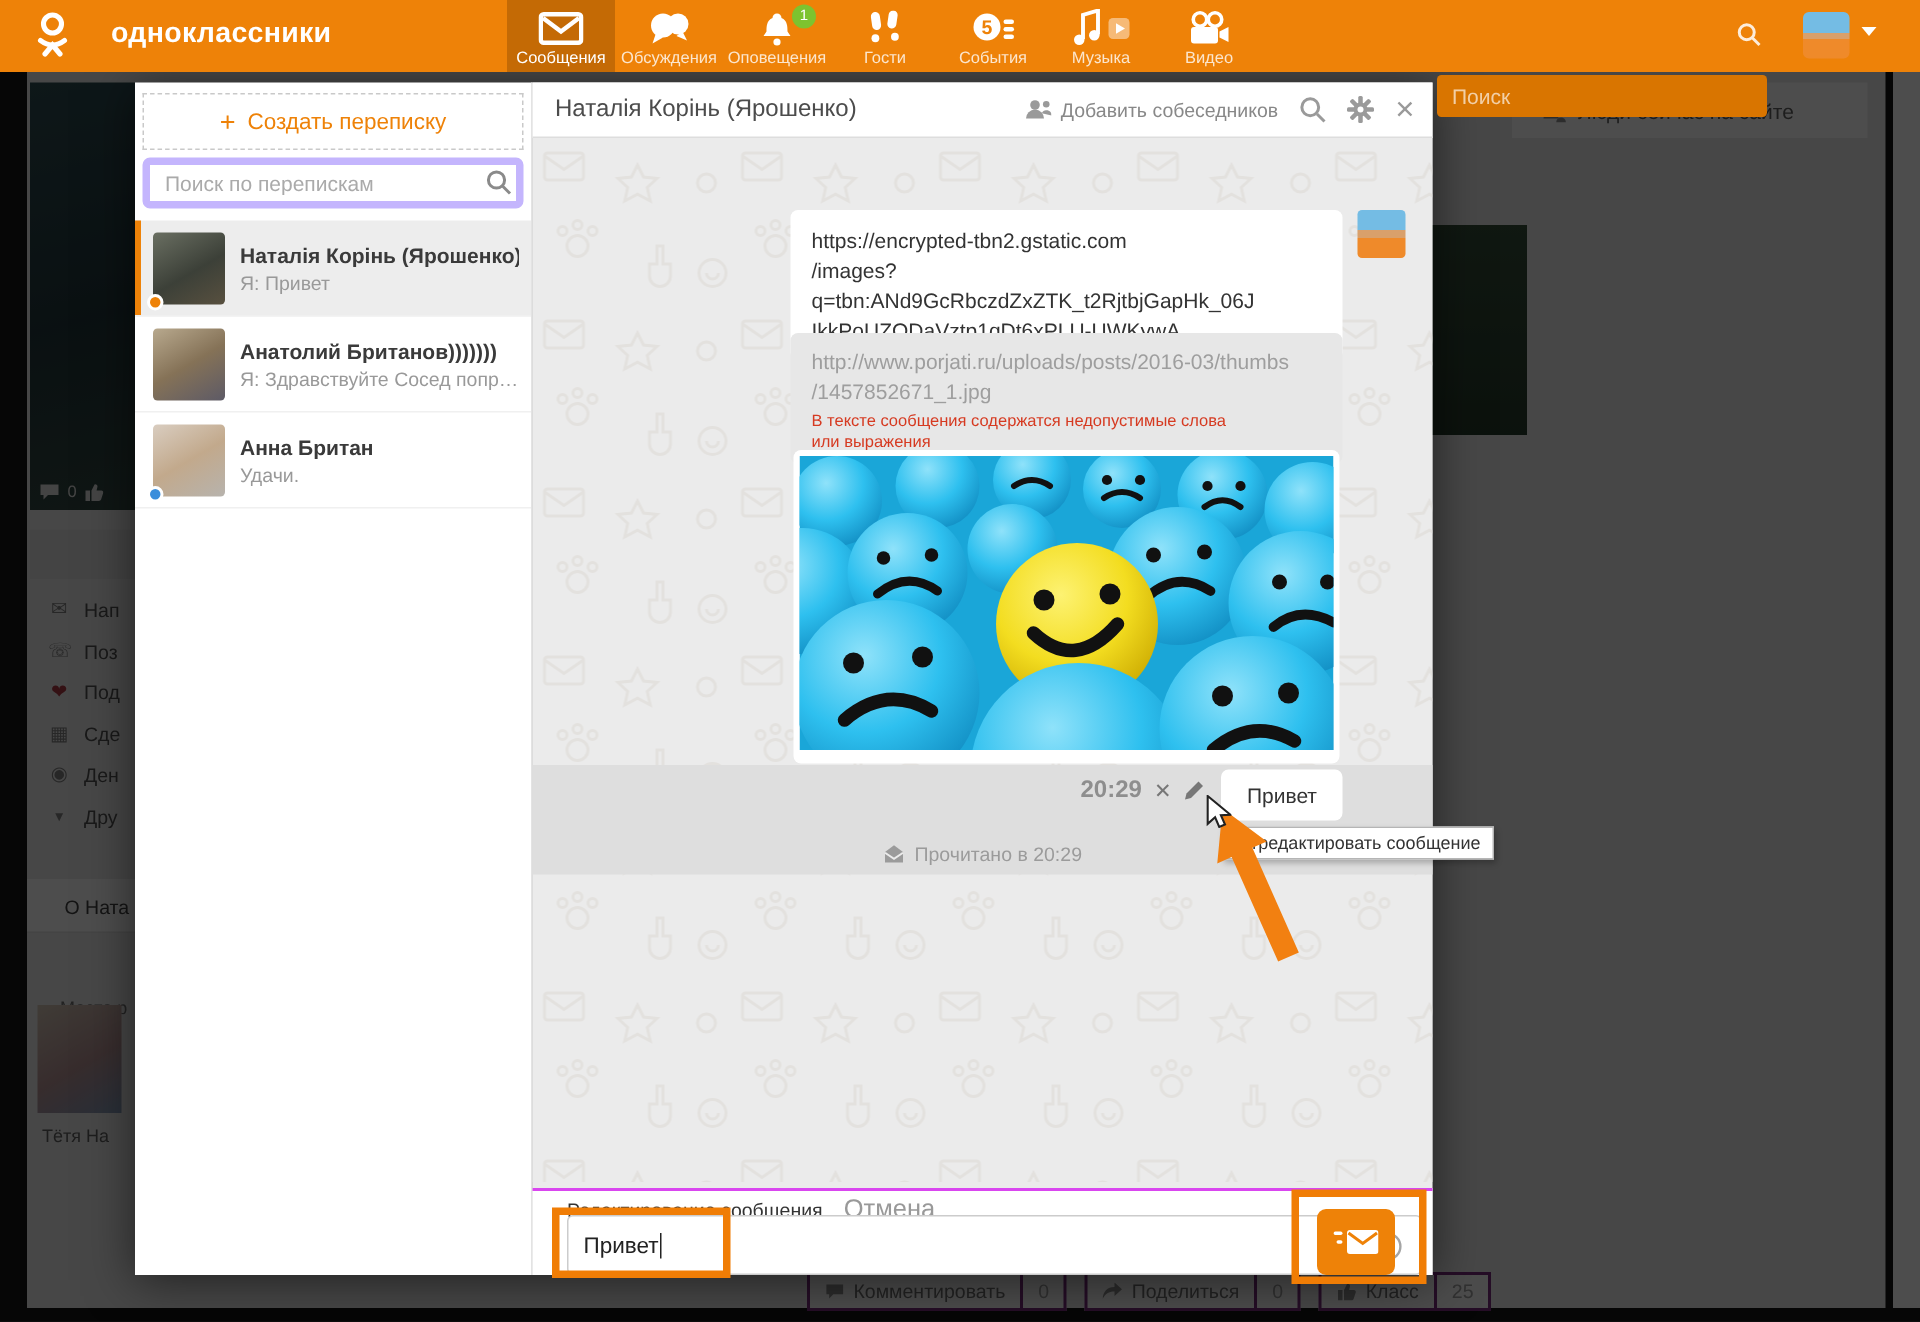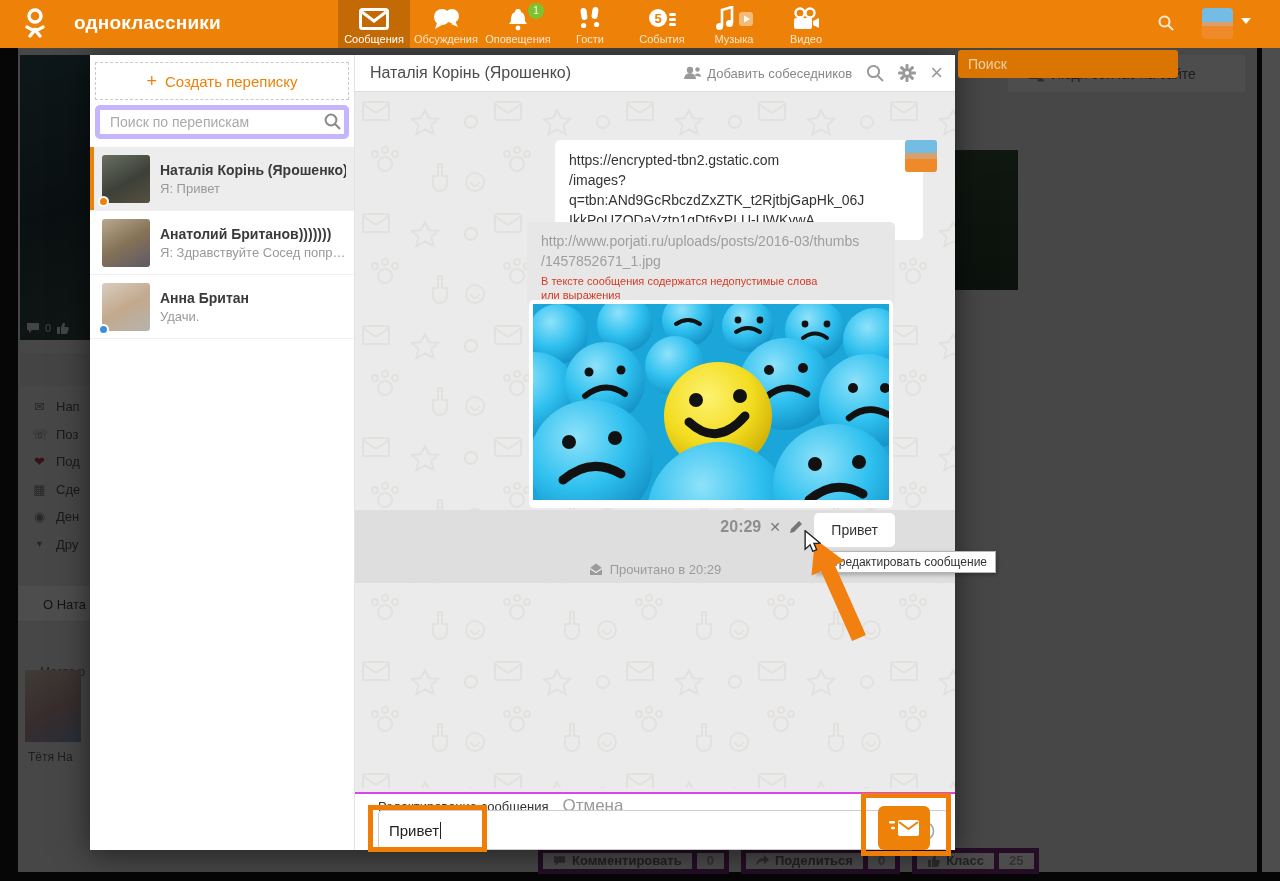--- a/index.html
+++ b/index.html
@@ -105,7 +105,7 @@
   .bubble { border-radius:5px; }
   .bubble-del { background:#f4f4f4; color:#9e9e9e; font-size:14px; padding:8px 14px; }
   .bubble-url1 { position:absolute; left:172px; top:48px; width:368px; background:#fff;
-    color:#333; font-size:14px; line-height:20px; padding:10px 14px;margin-left:28px; }
+    color:#333; font-size:14px; line-height:20px; padding:10px 14px; }
   .own-avatar { position:absolute; left:550px; top:48px; width:32px; height:32px; border-radius:3px;
     background:linear-gradient(#74bce4 0 42%, #d9a06b 42% 58%, #ef8a2a 58% 100%); }
   .bubble-url2 { position:absolute; left:172px; top:130px; width:368px; background:#e7e7e7;

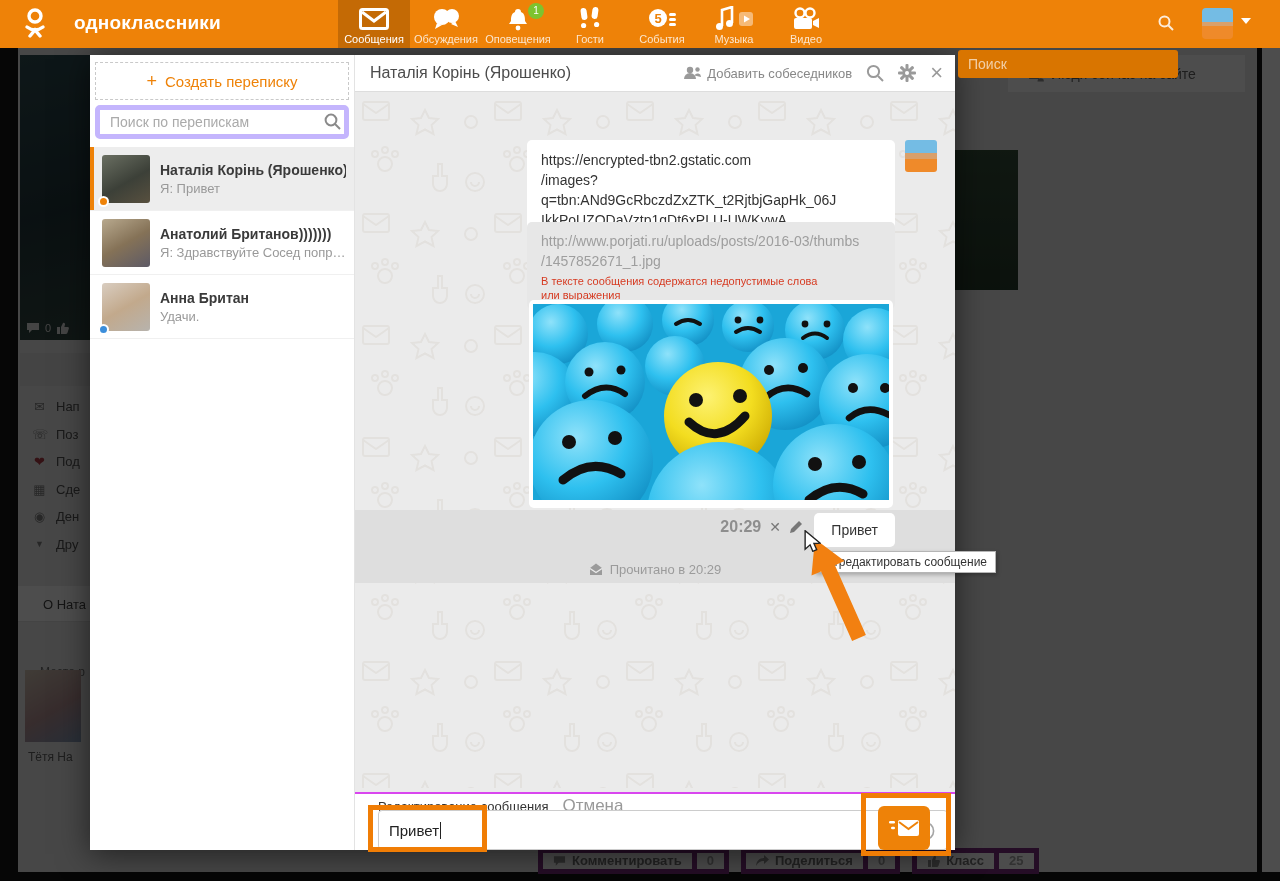--- a/index.html
+++ b/index.html
@@ -48,8 +48,8 @@
   #bg-aunt { position:absolute; left:10px; top:702px; font-size:12px; color:#555; white-space:nowrap; }
   #bg-actions { position:absolute; left:520px; top:800px; display:flex; gap:12px; }
   .bg-act { display:flex; }
-  .bg-act .lbl, .bg-act .cnt { background:#fafafa; border:5px solid #701a75; color:#666; font-size:13px;
-    height:26px; line-height:24px; padding:0 10px; display:flex; align-items:center; gap:6px;font-weight:bold; }
+  .bg-act .lbl, .bg-act .cnt { background:#fafafa; border:2px solid #701a75; color:#666; font-size:13px;
+    height:26px; line-height:24px; padding:0 10px; display:flex; align-items:center; gap:6px; }
   .bg-act .cnt { border-left:none; color:#999; }
   #bg-people { position:absolute; left:990px; top:7px; width:237px; height:37px; background:#fff;
     display:flex; align-items:center; gap:8px; padding-left:20px; font-size:14px; color:#555; }

